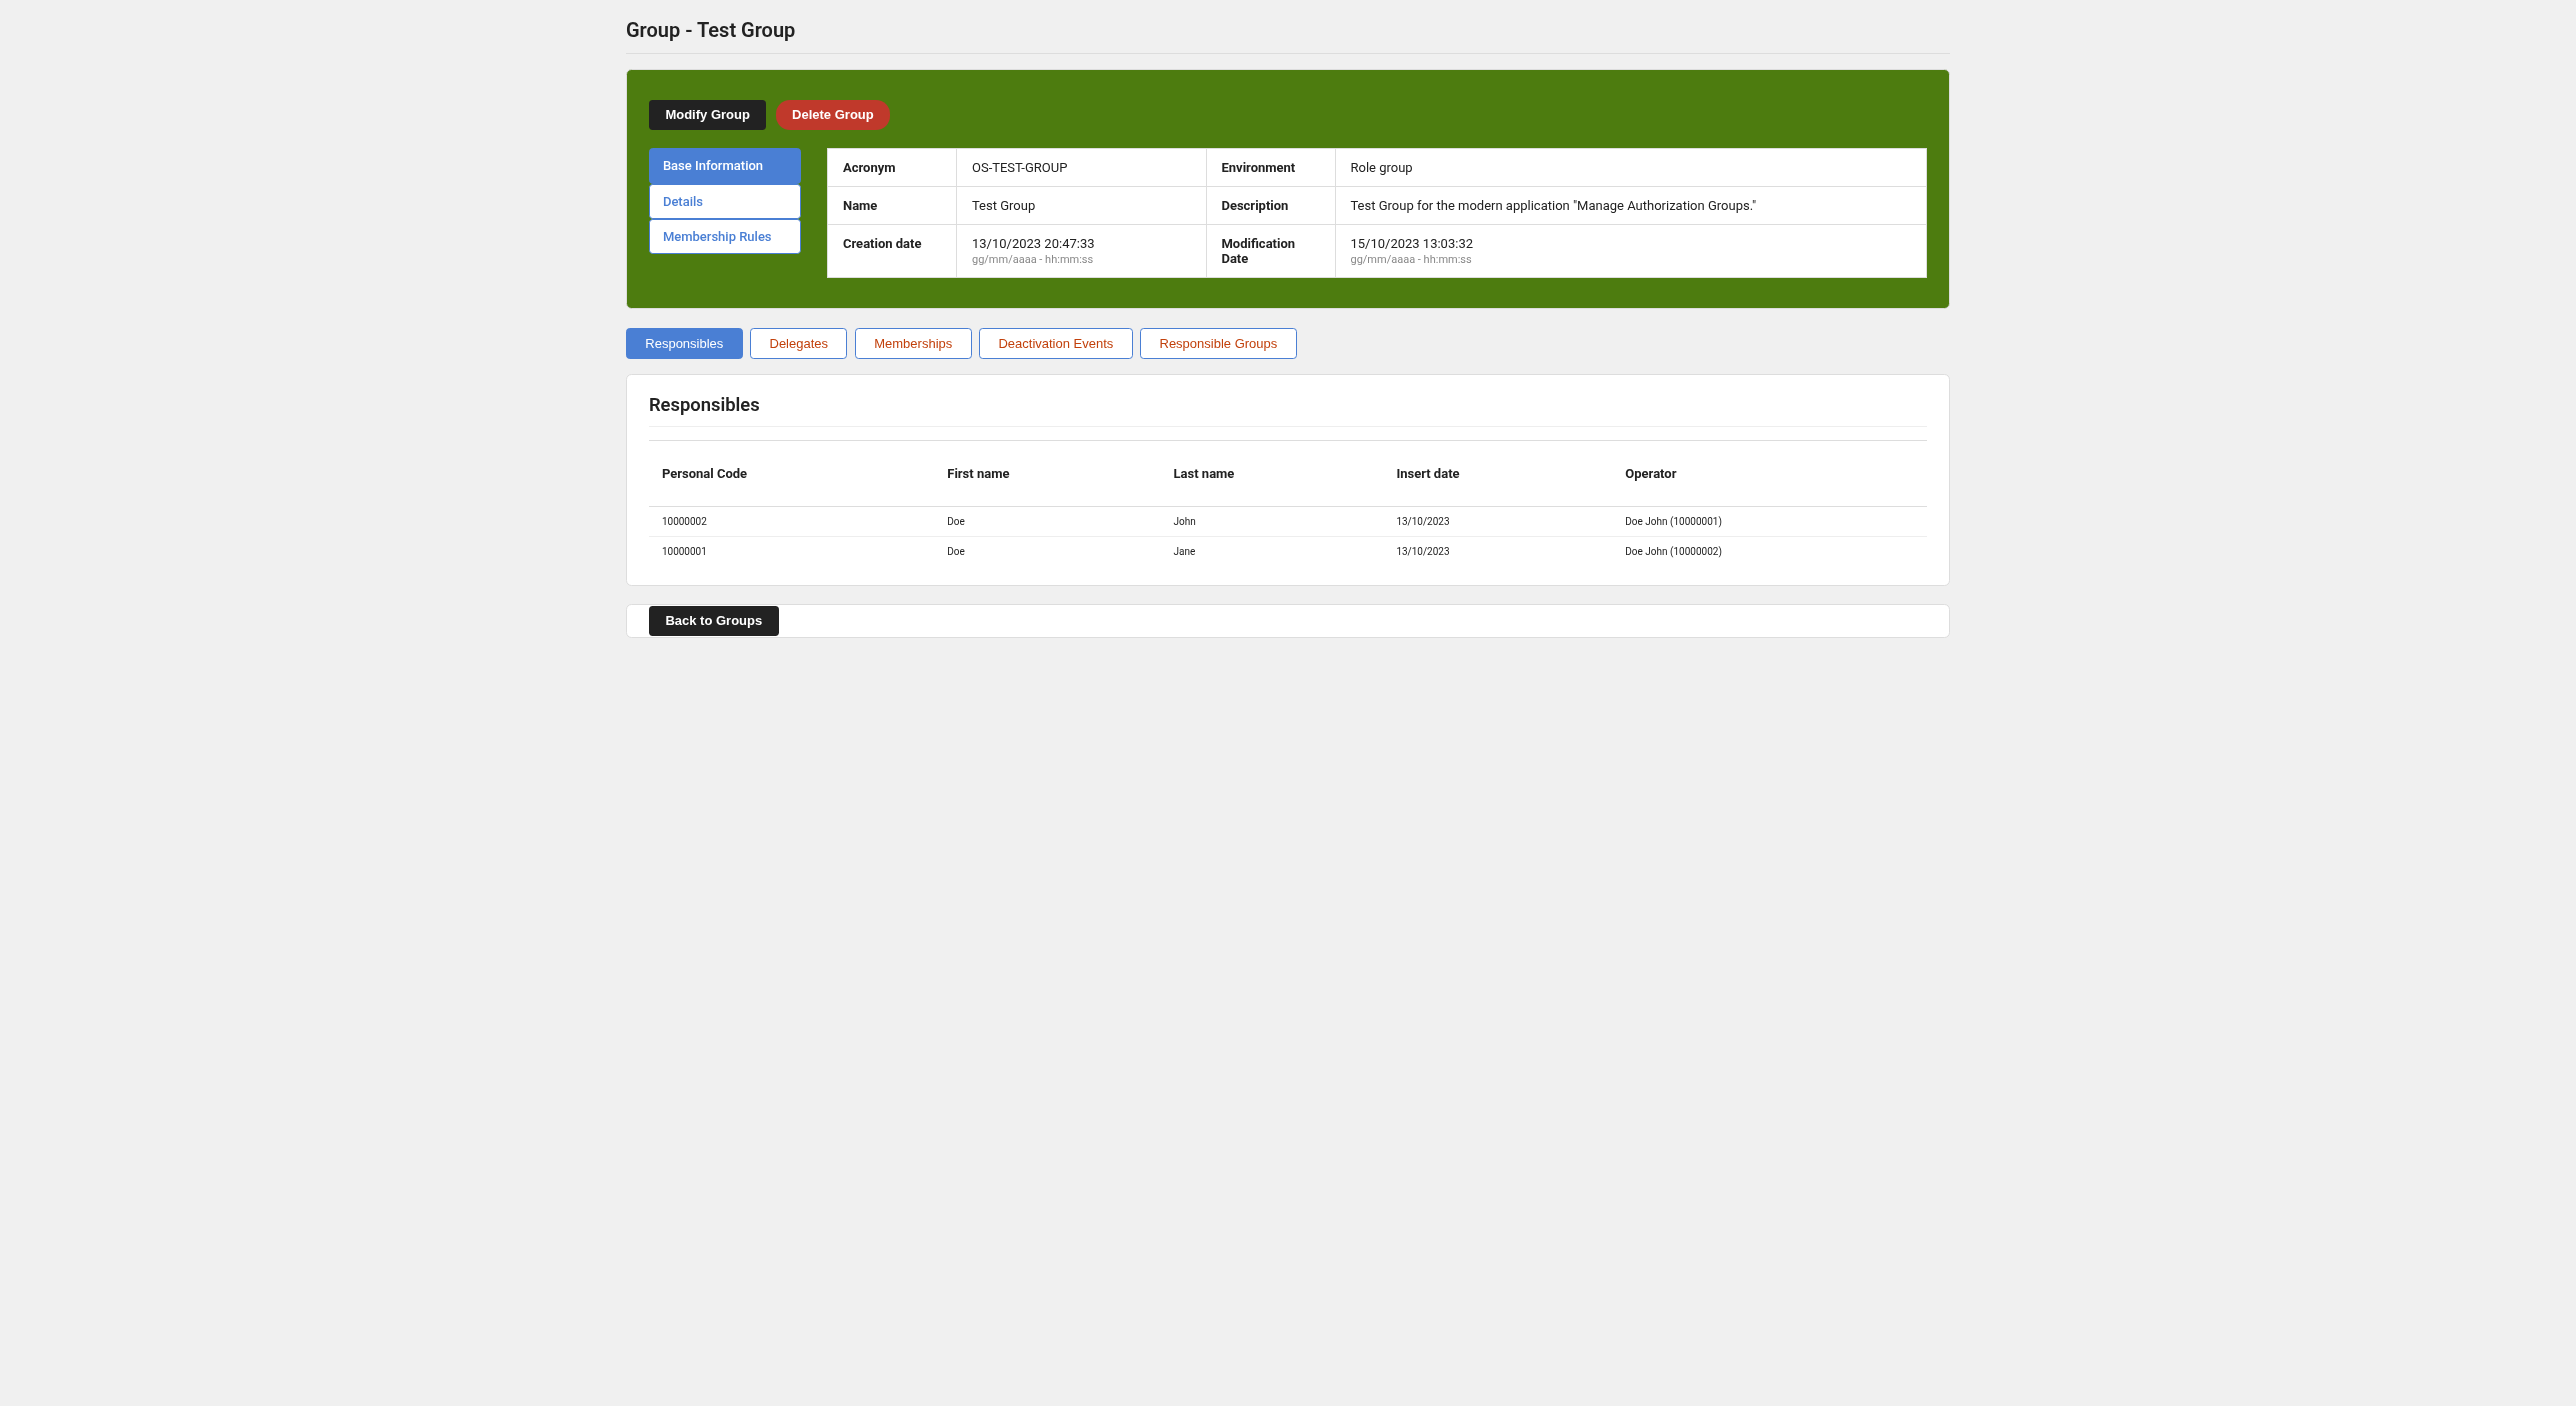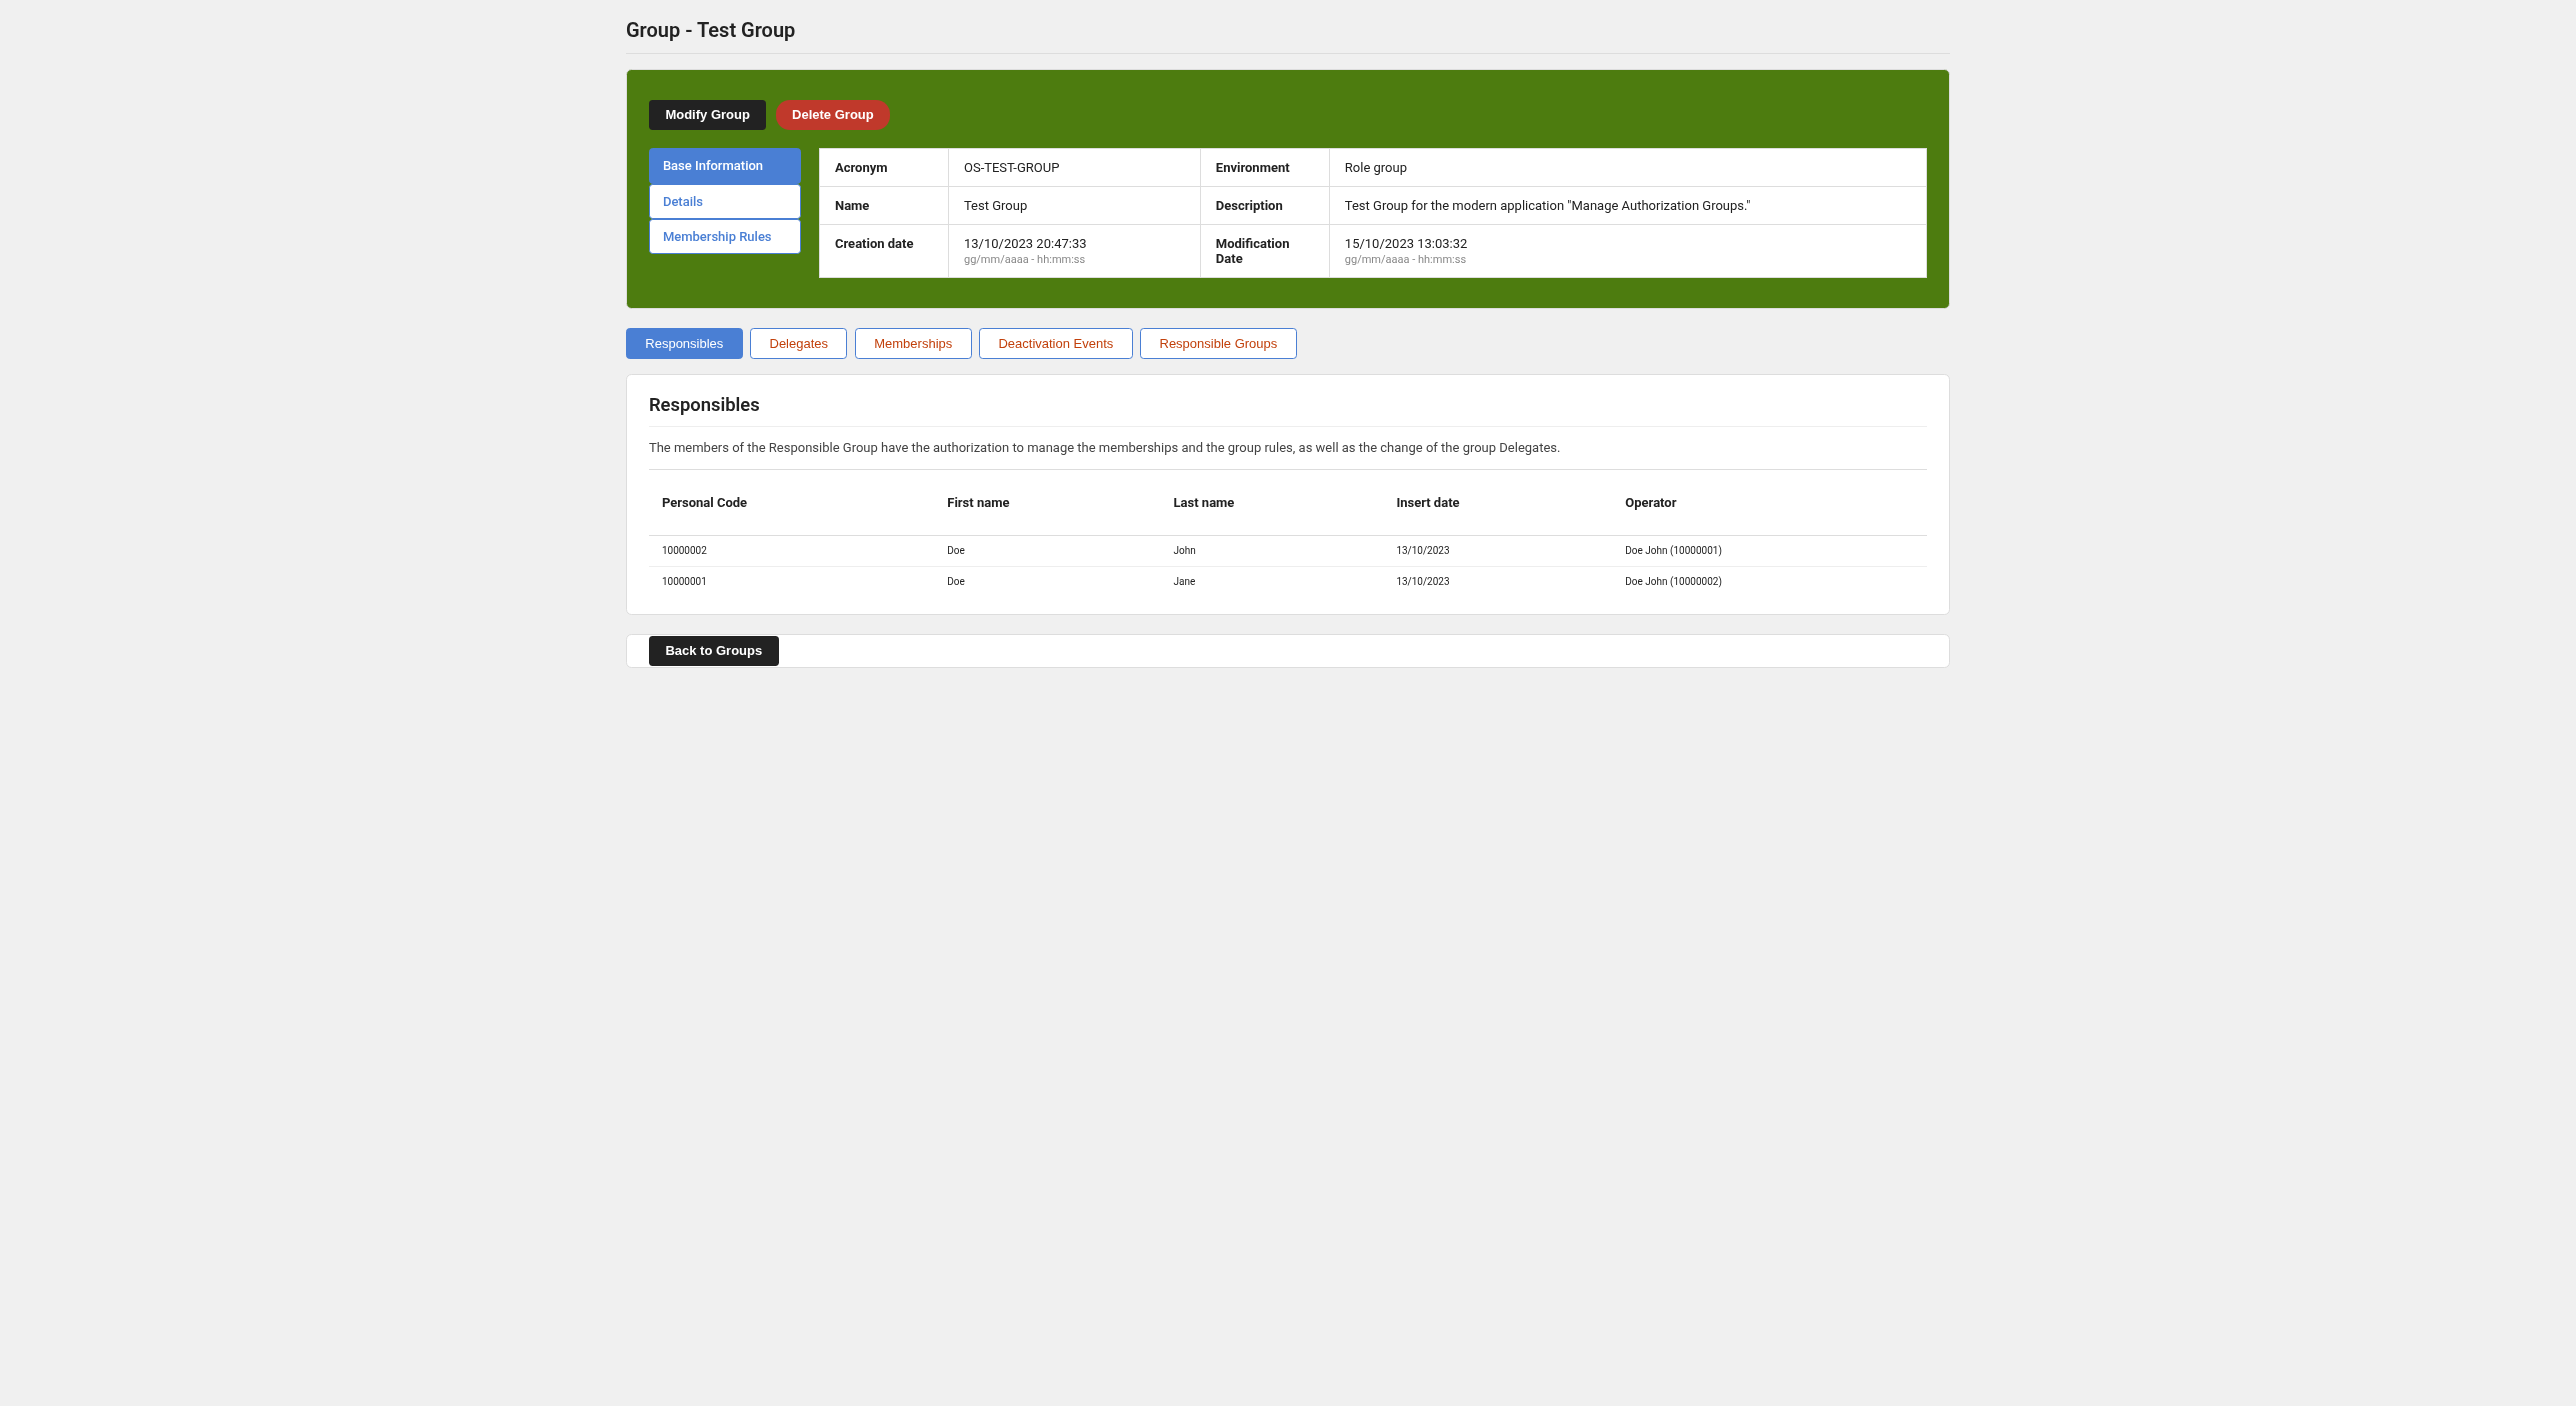--- a/index.html
+++ b/index.html
@@ -87,6 +87,7 @@
     .info-table {
       flex: 1;
       border-collapse: collapse;
+      margin-left: 8px;
     }
     .info-table td {
       border: 0.9px solid #ddd;

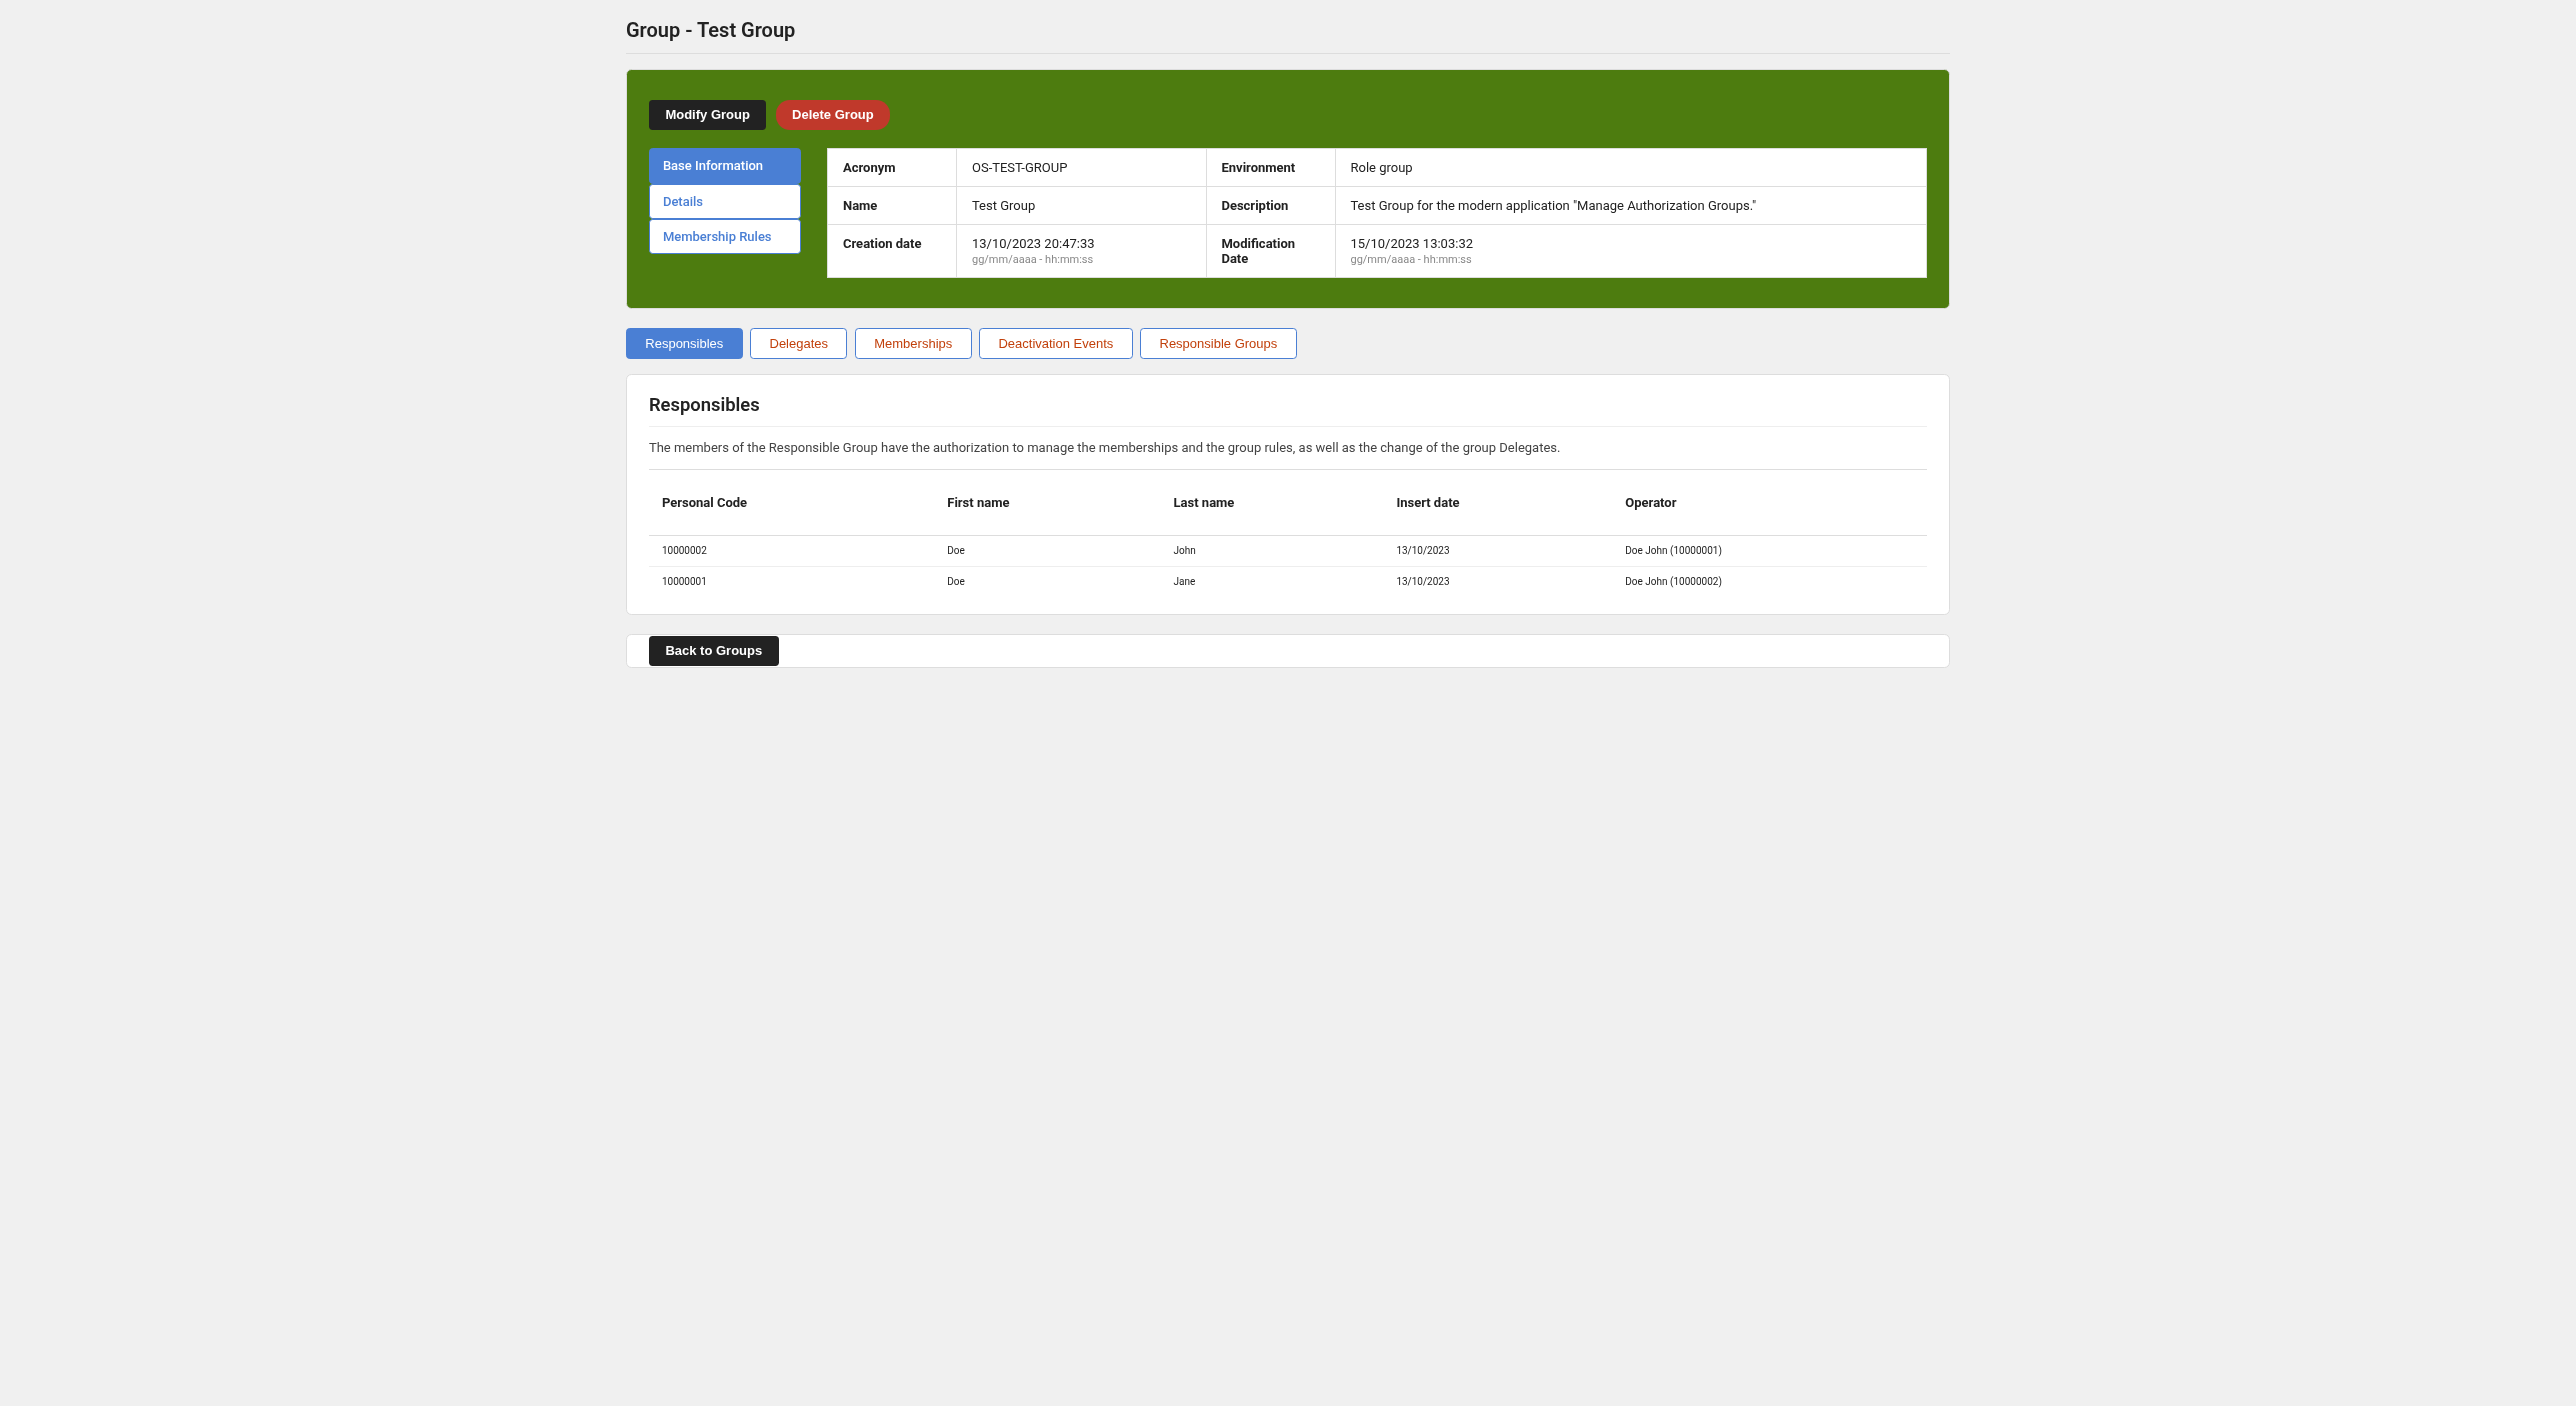--- a/index.html
+++ b/index.html
@@ -245,7 +245,6 @@
 
   <div class="section-card">
     <div class="section-title">Responsibles</div>
-    <div class="section-desc">The members of the Responsible Group have the authorization to manage the memberships and the group rules, as well as the change of the group Delegates.</div>
     <table class="data-table">
       <thead>
         <tr>

